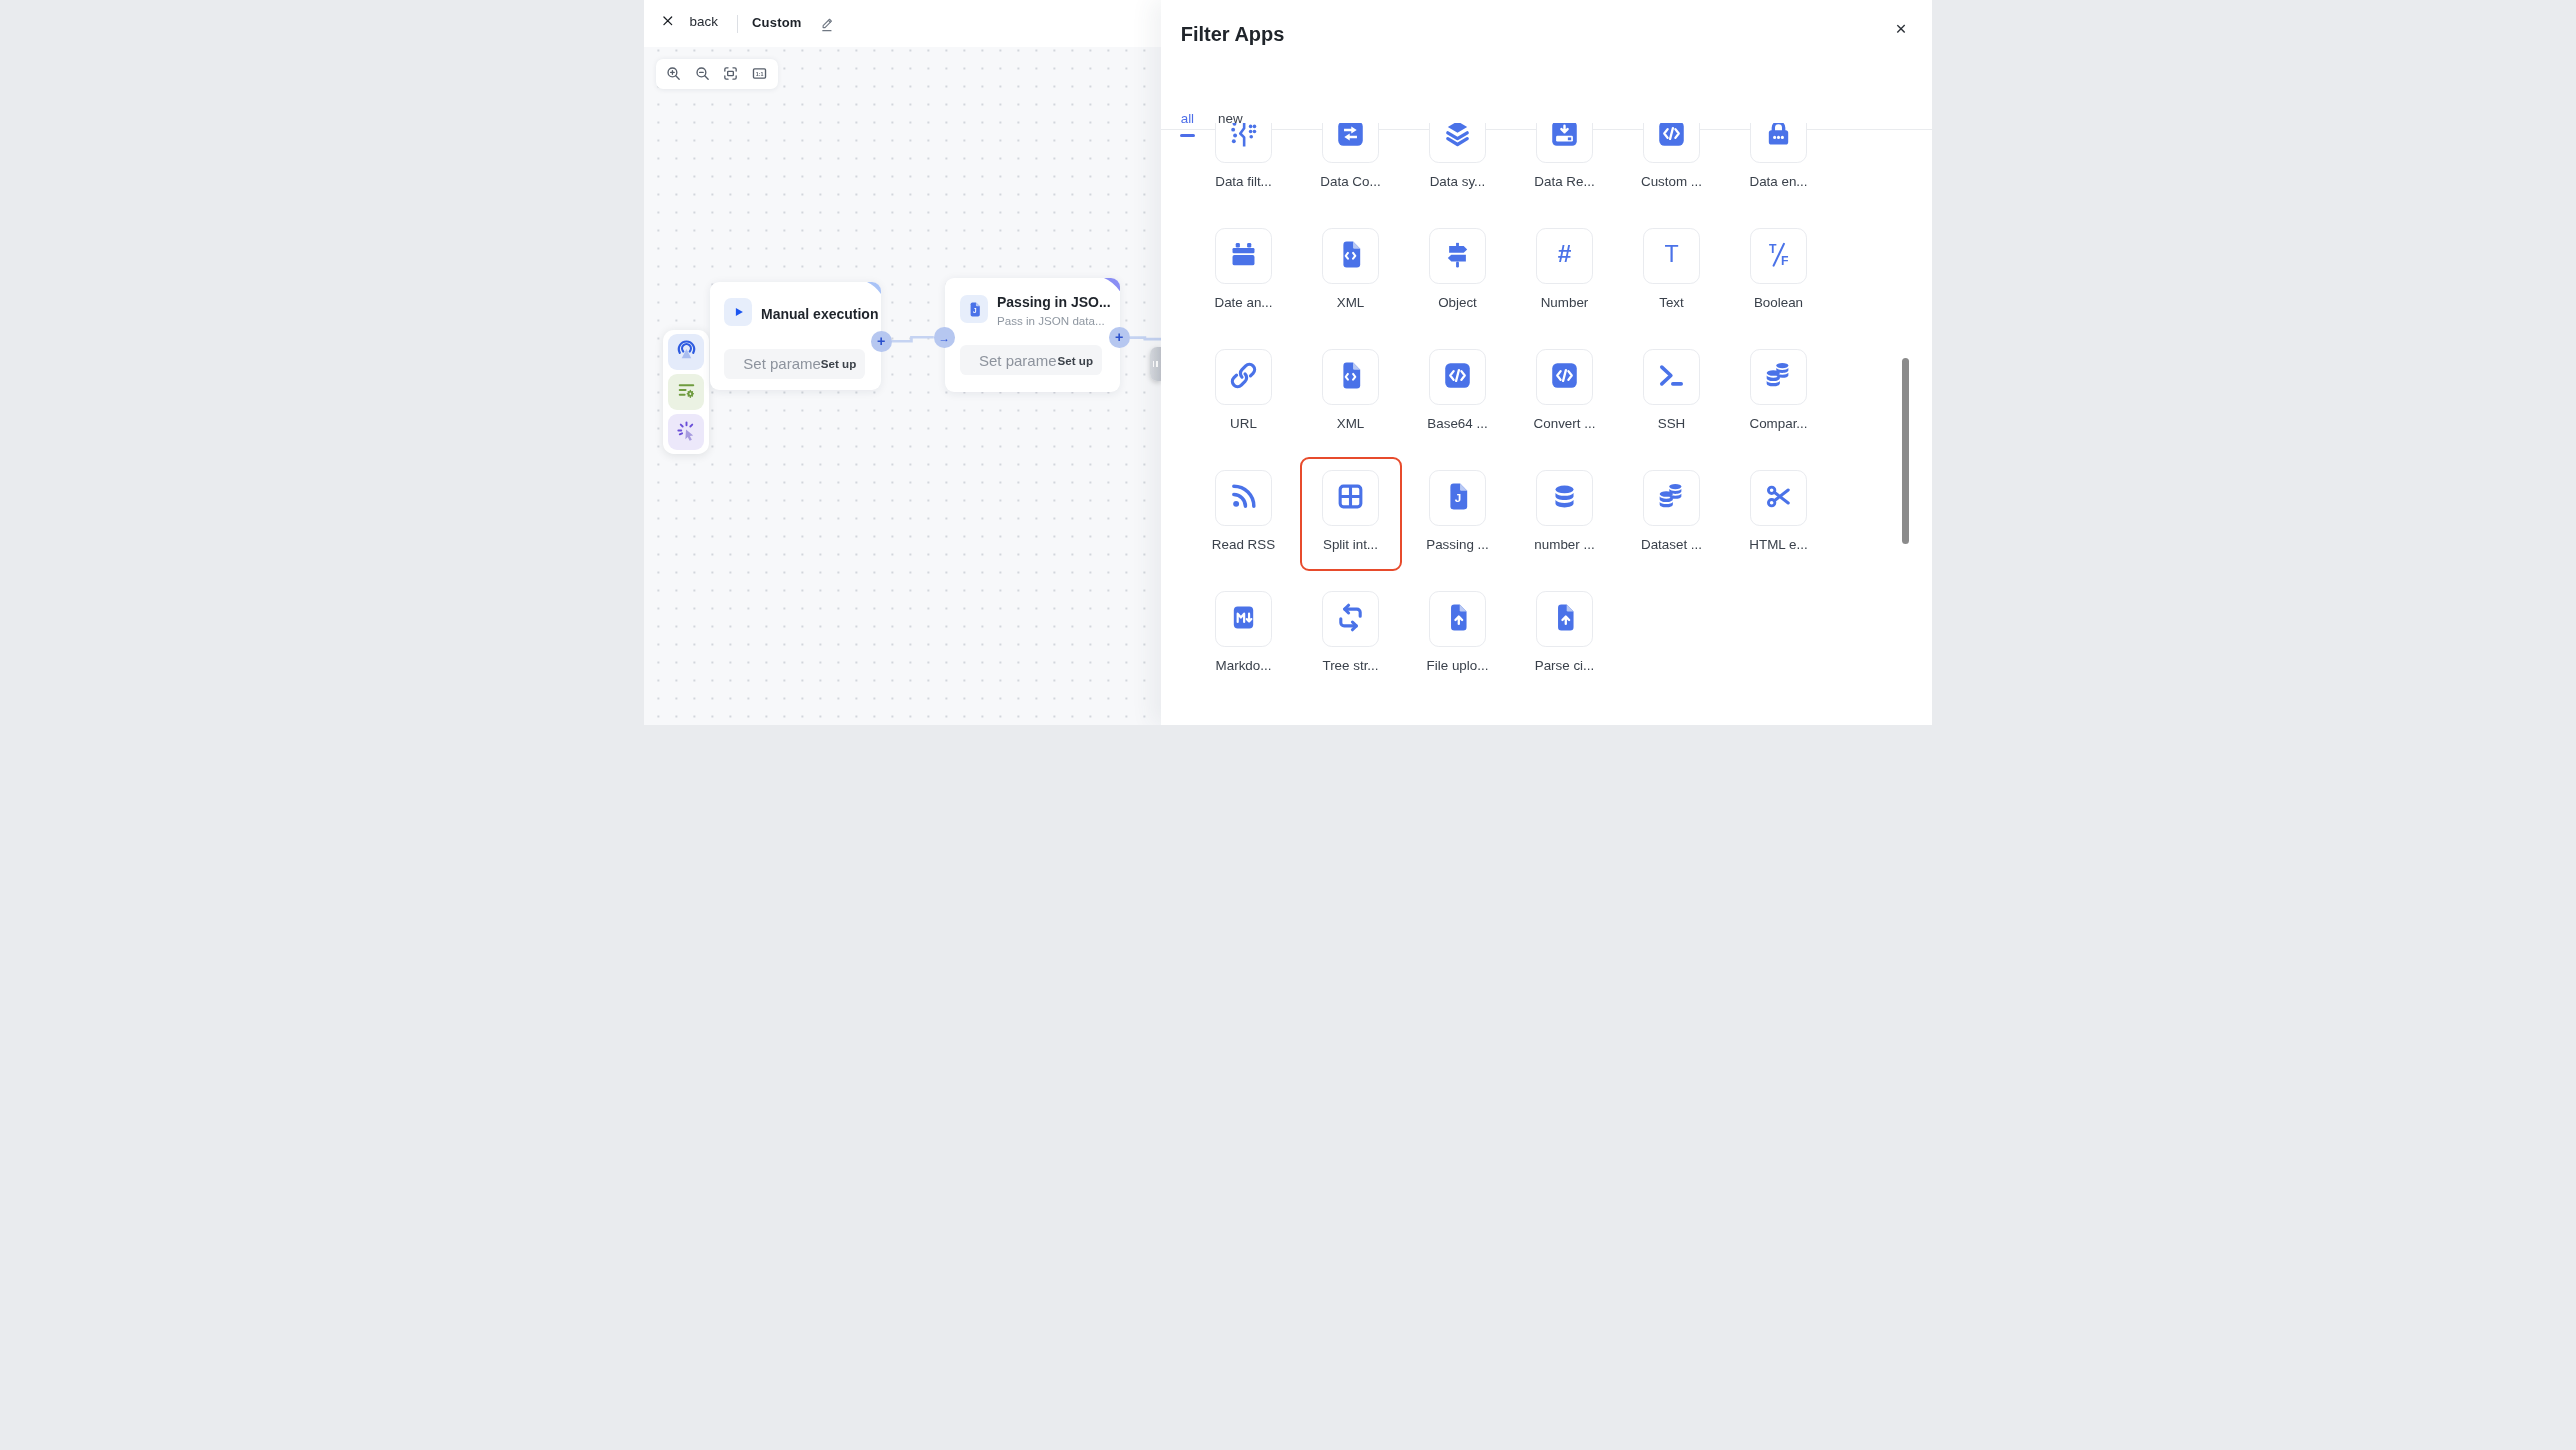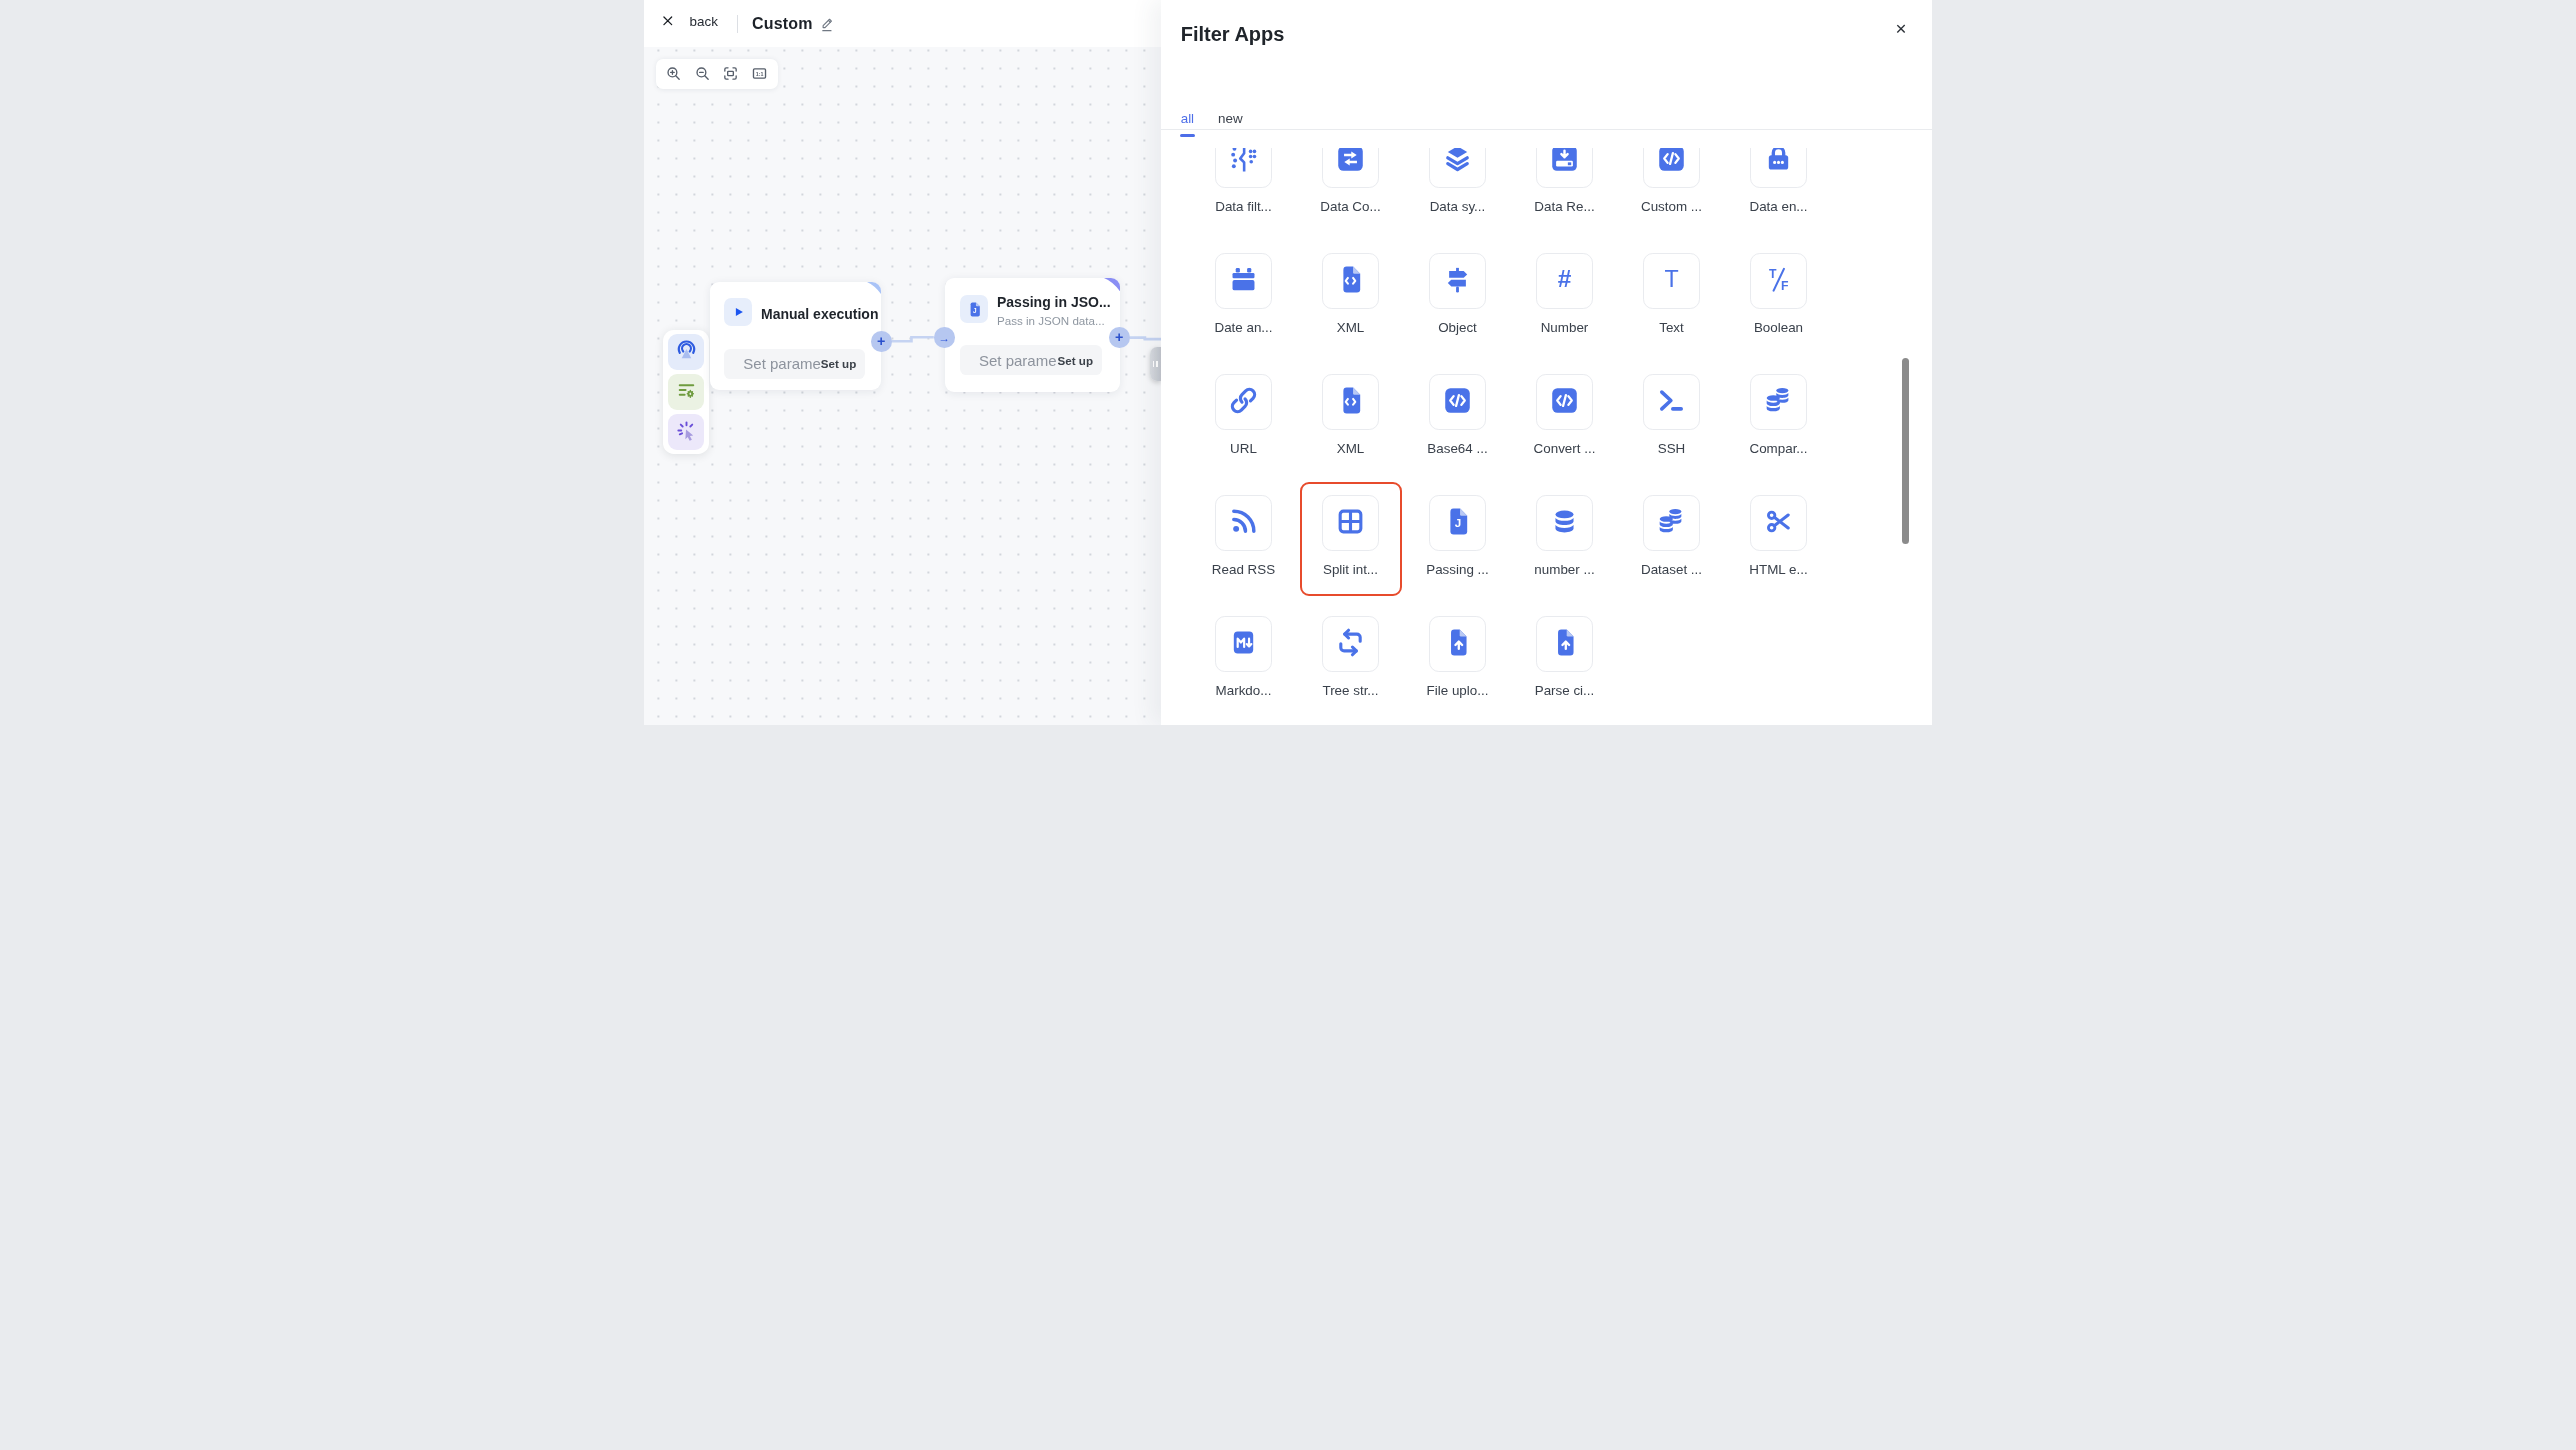--- a/index.html
+++ b/index.html
@@ -12,7 +12,7 @@
   .back-btn { position:absolute; left:18px; top:13.4px; display:flex; align-items:center; gap:16px; cursor:pointer; }
   .back-label { font-size:13.4px; color:#262b33; }
   .header-divider { position:absolute; left:93px; top:15px; width:0.9px; height:18px; background:#dcdfe4; }
-  .wf-title { position:absolute; left:108px; top:15px; font-size:16px; font-weight:700; color:#1d2229; letter-spacing:0.2px;text-align:right; }
+  .wf-title { position:absolute; left:108px; top:15px; font-size:13px; font-weight:700; color:#1d2229; letter-spacing:0.2px;text-align:right; }
   .edit-btn { position:absolute; left:176px; top:14.3px; width:15px; height:19px; cursor:pointer; }
 
   

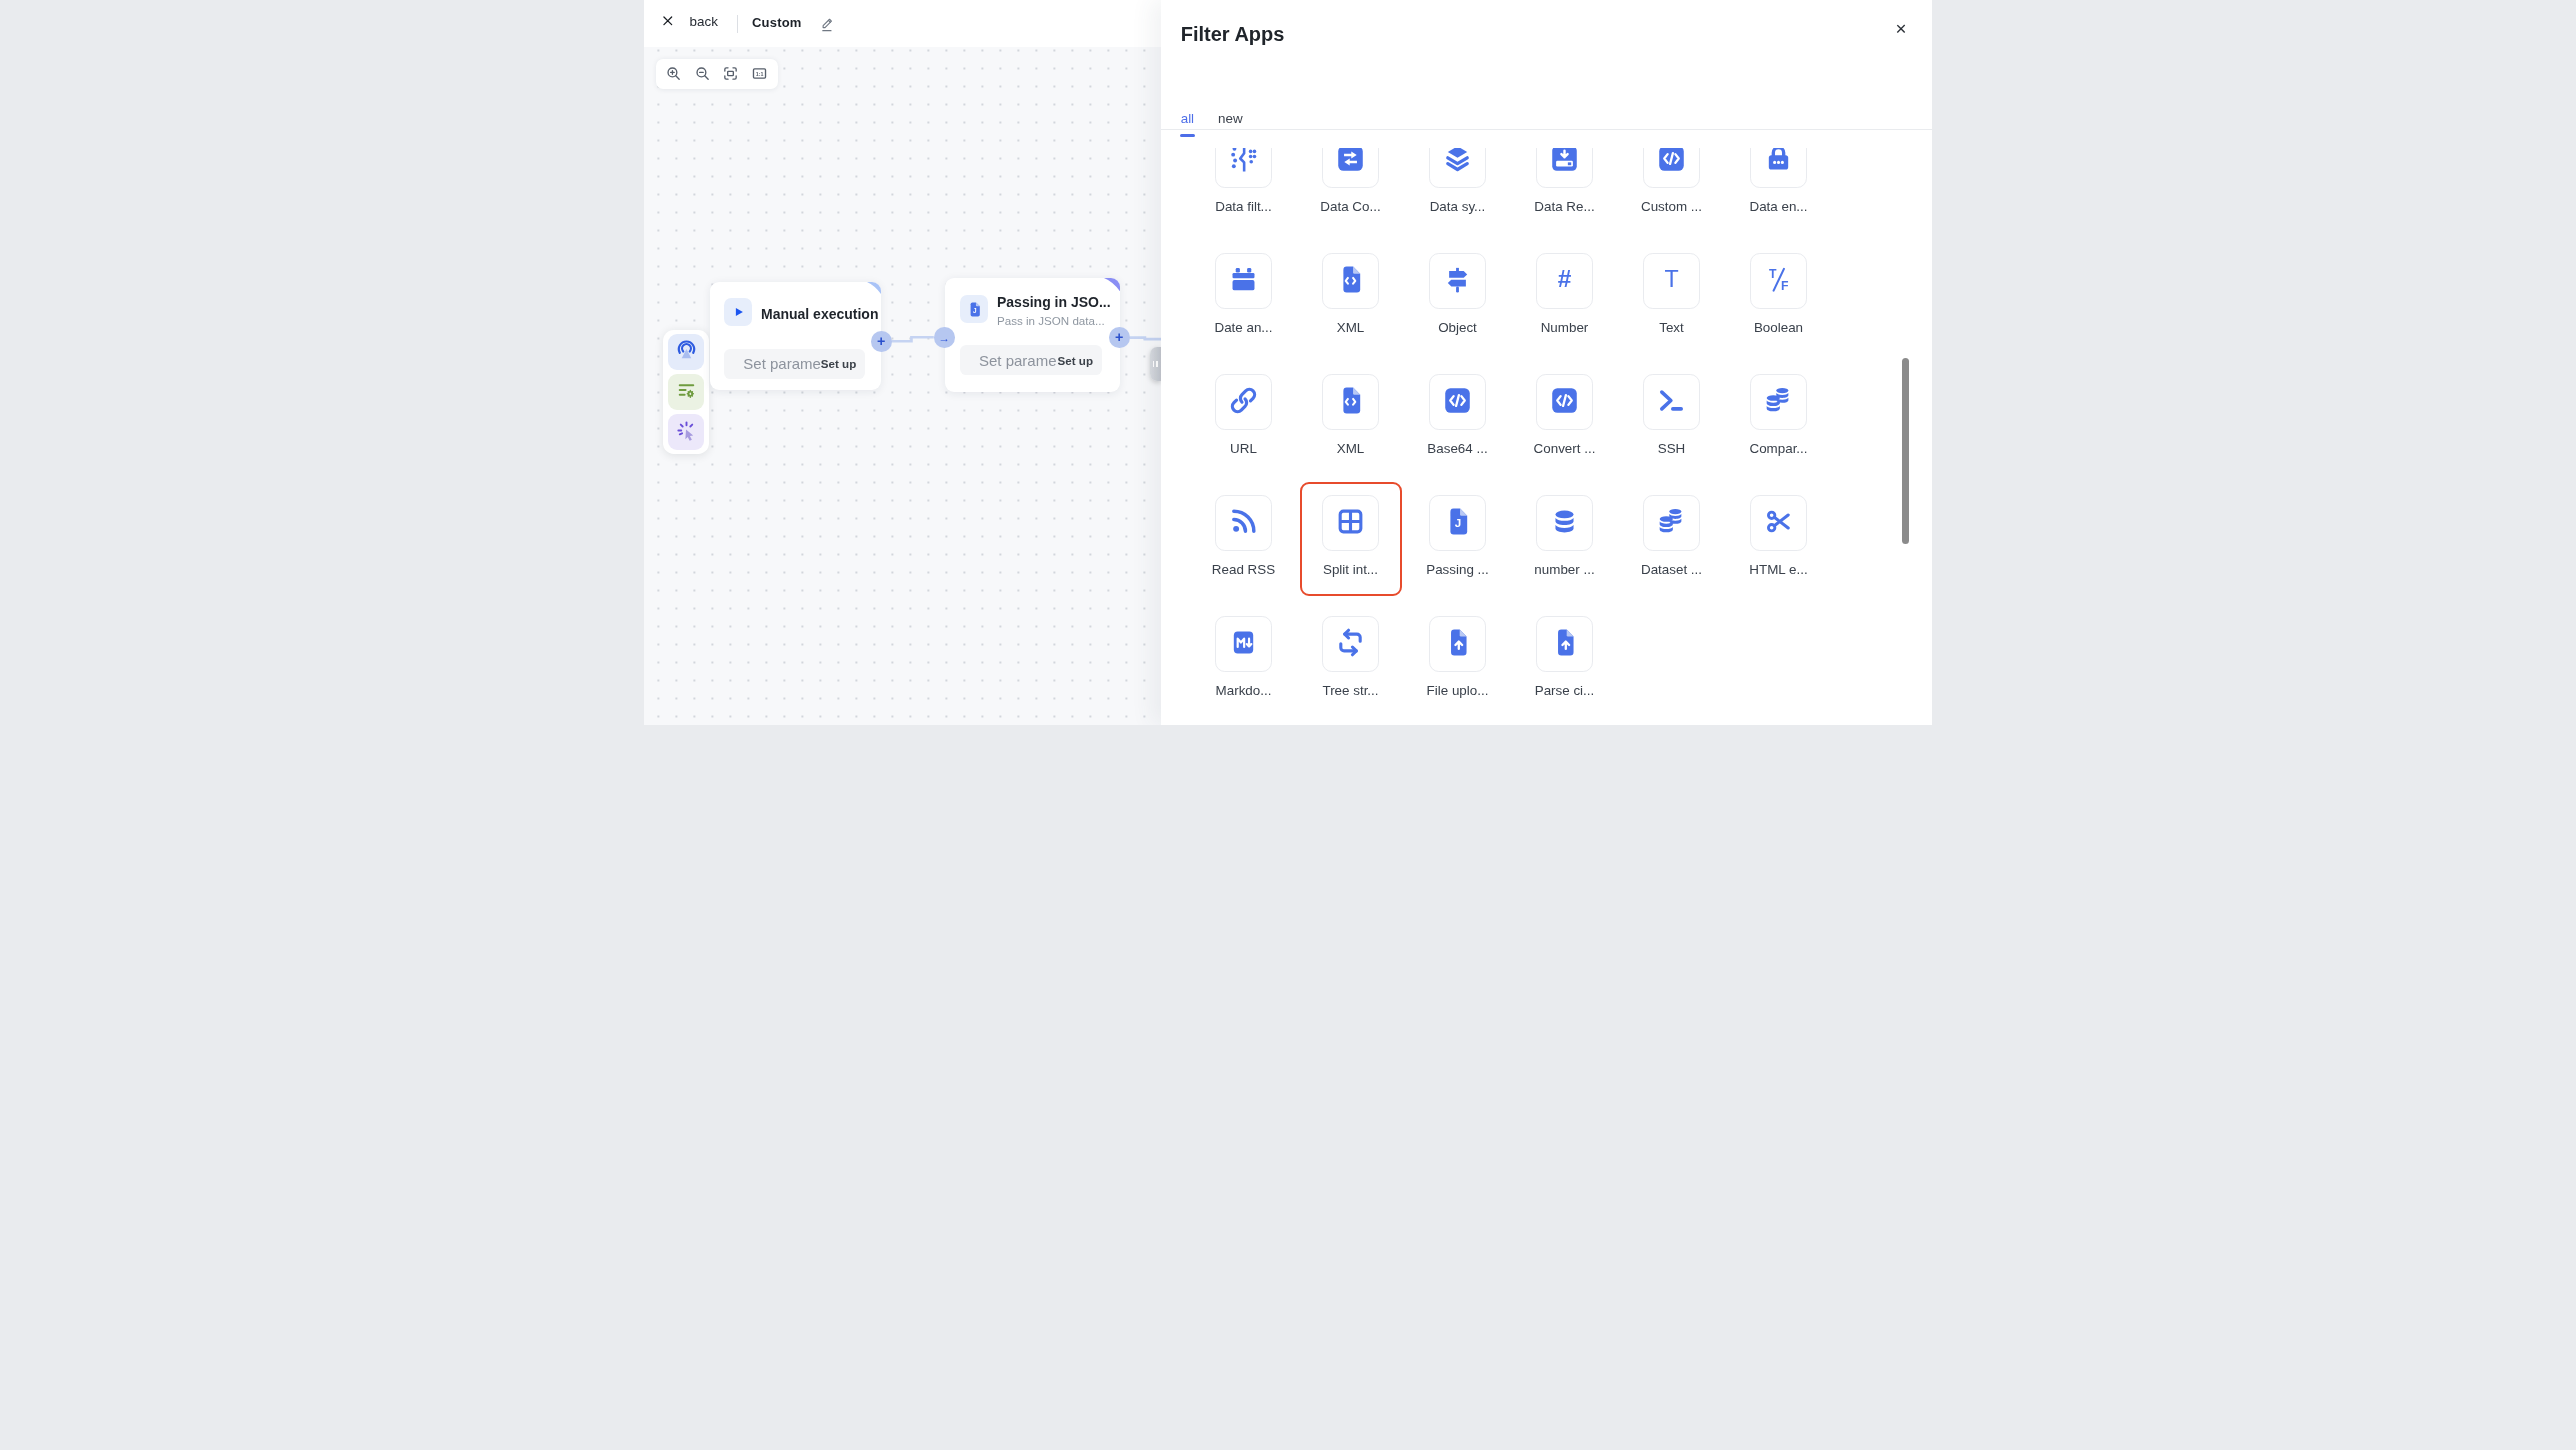--- a/index.html
+++ b/index.html
@@ -83,7 +83,7 @@
   .tab.active::after { content:""; position:absolute; left:-0.9px; right:-0.9px; bottom:0; height:2.7px; background:#4d6ee8; border-radius:1.8px; }
   .tabs-border { position:absolute; left:0; top:129px; width:771px; height:0.9px; background:#e9ebee; }
 
-  .apps-viewport { position:absolute; left:29px; top:148px; width:653px; height:596px; overflow:hidden; }
+  .apps-viewport { position:absolute; left:29px; top:123px; width:653px; height:596px; overflow:hidden; }
   .apps-grid { display:grid; grid-template-columns:repeat(6,107px); grid-auto-rows:121px; margin-top:-16px; }
   .app-cell { position:relative; display:flex; flex-direction:column; align-items:center; cursor:pointer; }
   .app-card { width:57px; height:56px; background:#fff; border:0.9px solid #e9ebef; border-radius:9.8px;

